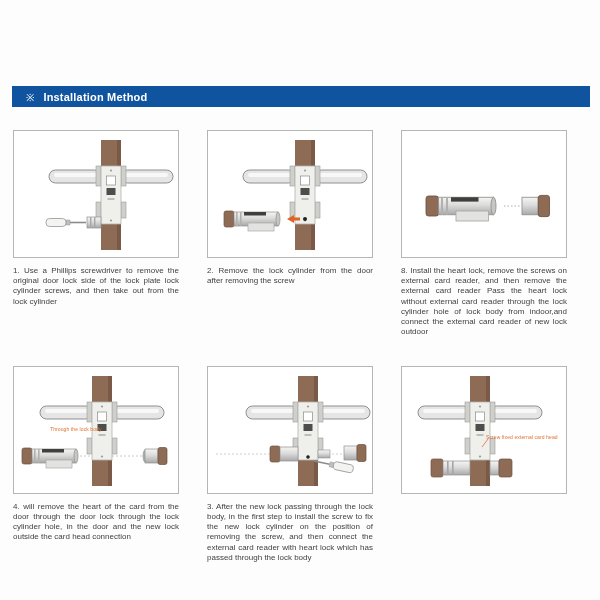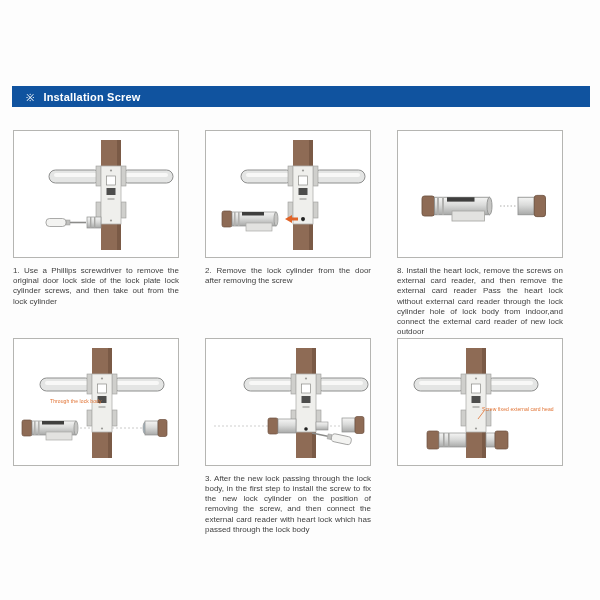--- a/index.html
+++ b/index.html
@@ -116,7 +116,7 @@
 
   <div class="header-bar">
     <span class="header-icon">※</span>
-    <span class="header-title">Installation Screw</span>
+    <span class="header-title">Installation Method</span>
   </div>
 
   <div class="steps-grid">

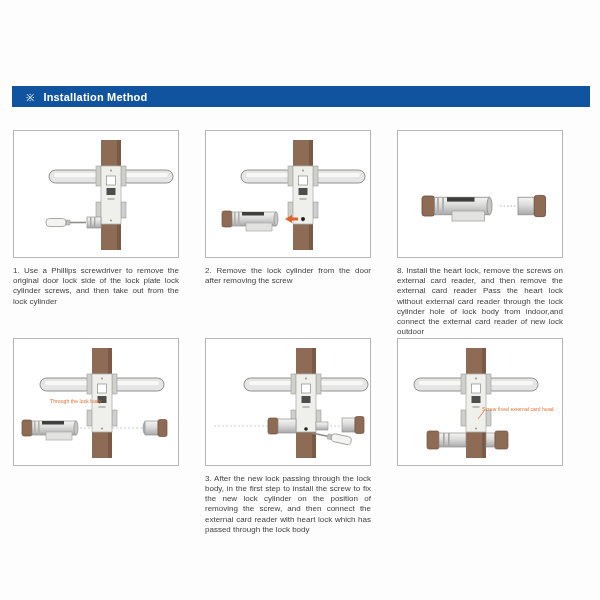--- a/index.html
+++ b/index.html
@@ -26,6 +26,7 @@
     grid-template-columns: 166px 166px 166px;
     column-gap: 26px;
     row-gap: 0;
+    gap: 28px;
   }
   figure.step { margin: 0; padding: 0; }
   .panel-box {

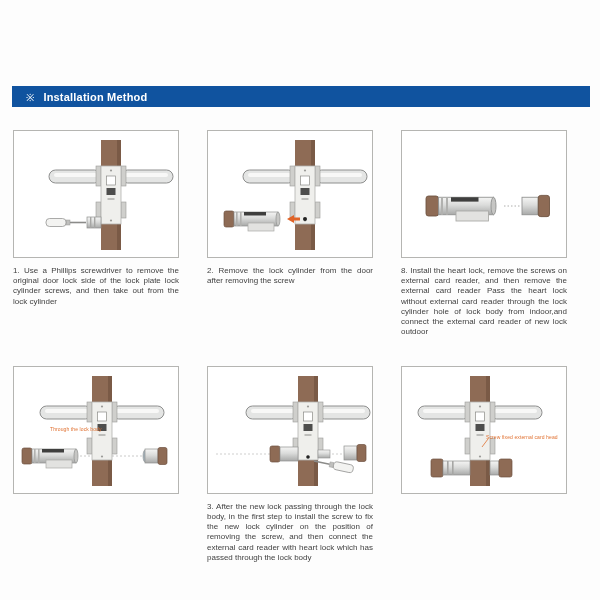--- a/index.html
+++ b/index.html
@@ -169,6 +169,7 @@
         </svg>
         <span class="annot annot-p4">Through the lock body</span>
       </div>
+      <figcaption class="caption">4. will remove the heart of the card from the door through the door lock through the lock cylinder hole, in the door and the new lock outside the card head connection</figcaption>
     </figure>
 
     <figure class="step">

